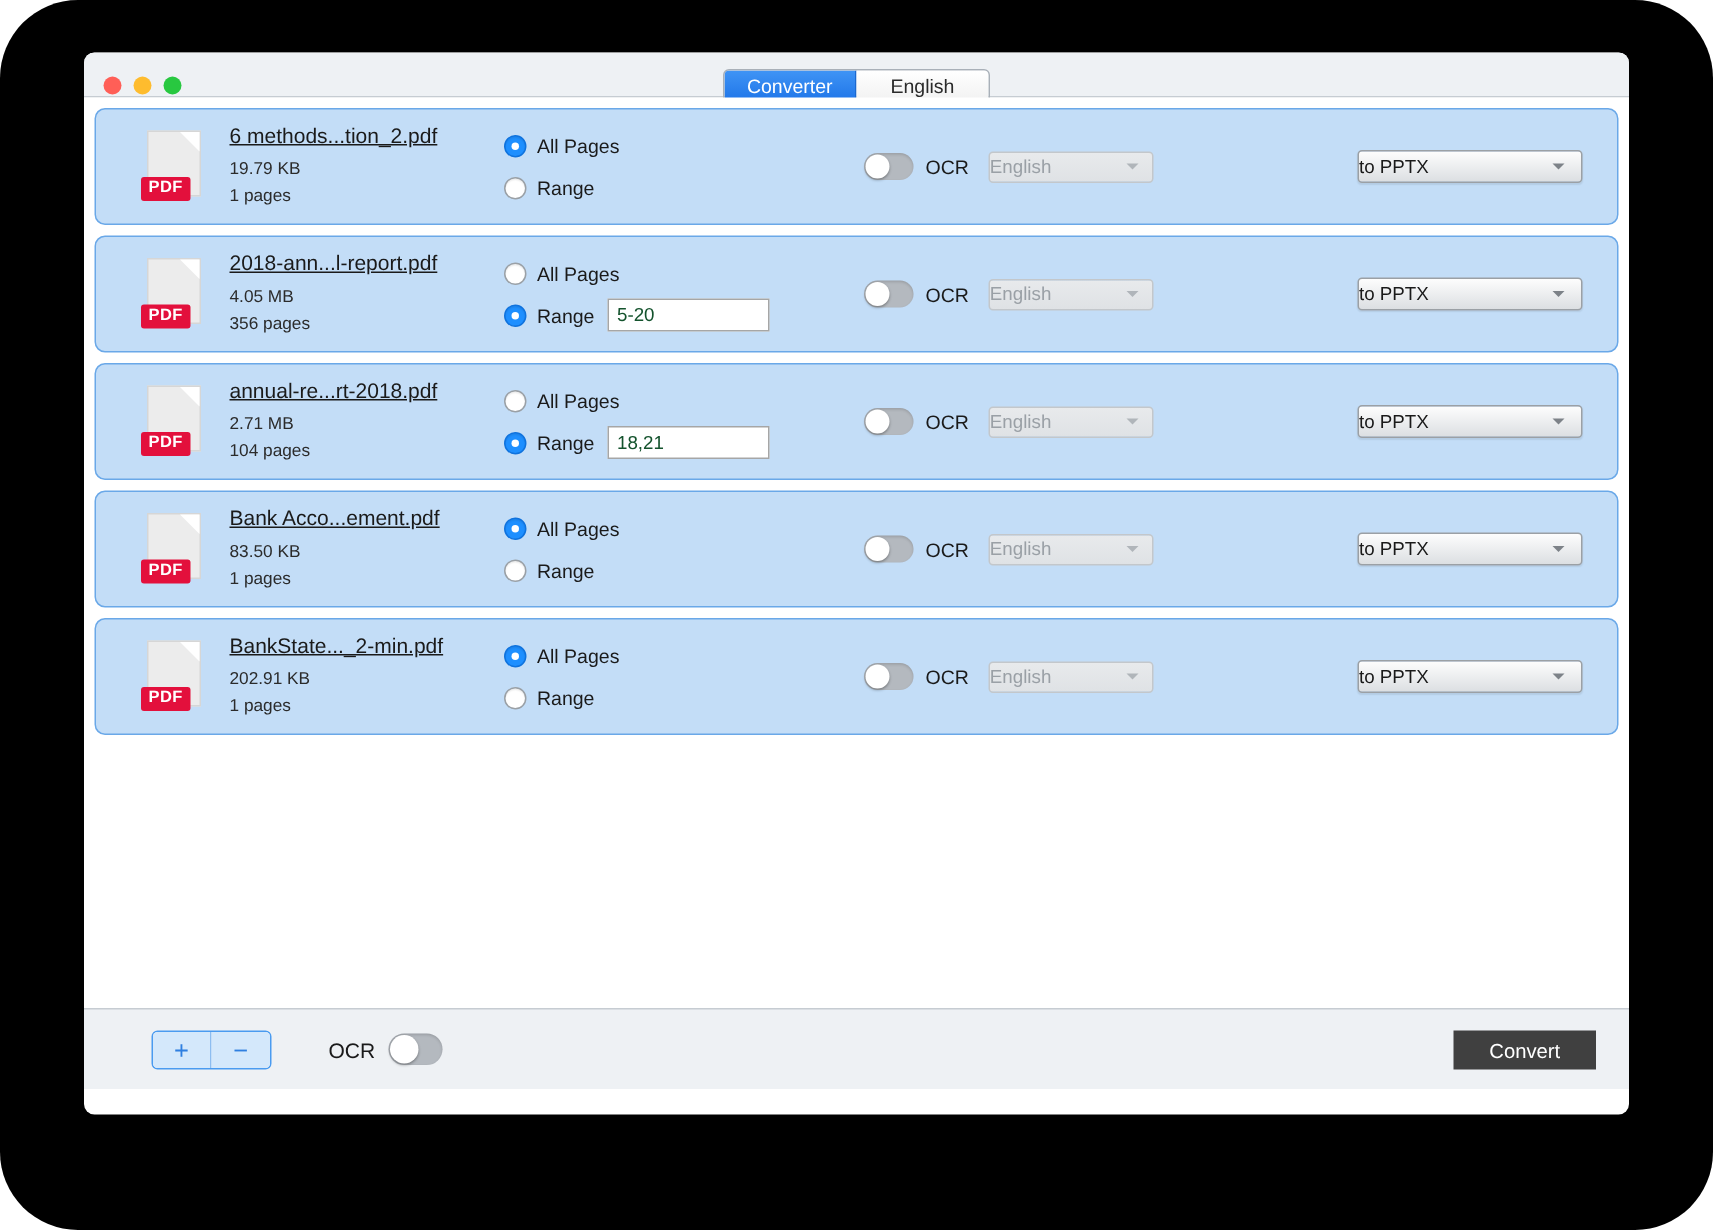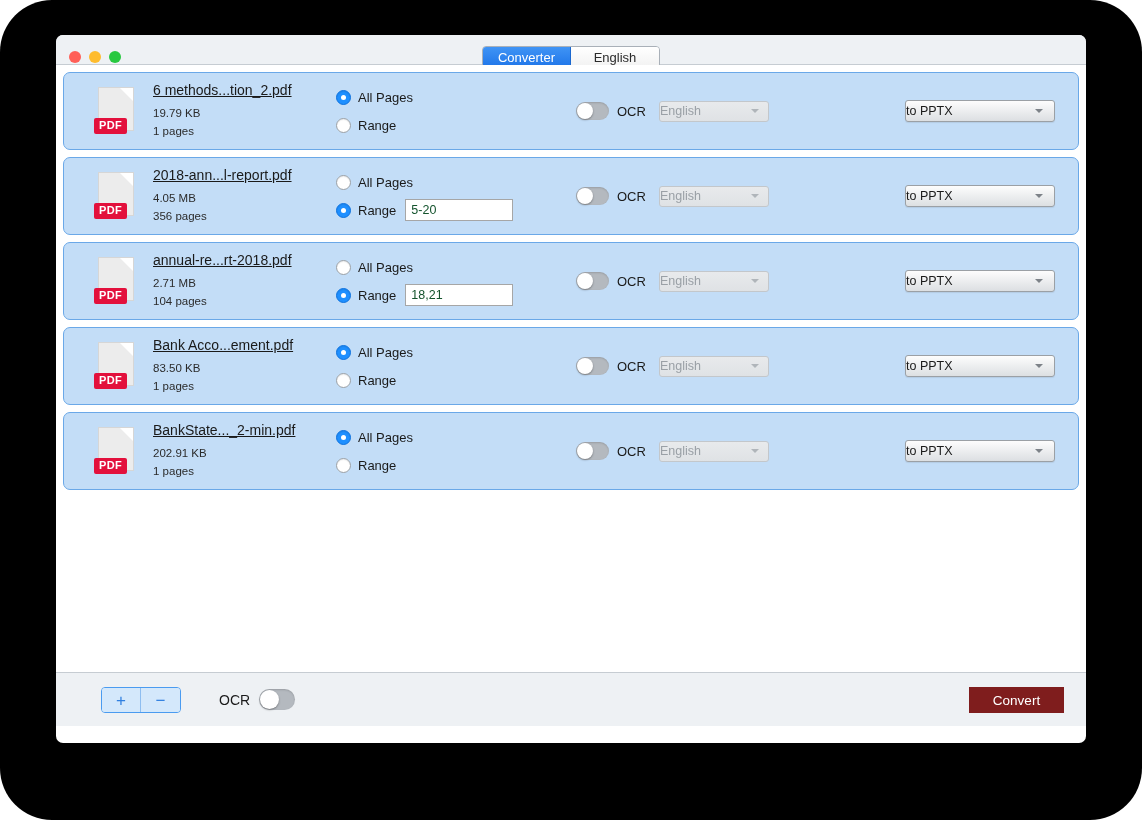--- a/index.html
+++ b/index.html
@@ -340,7 +340,7 @@
     top: 14px;
     width: 95px;
     height: 26px;
-    background: #7f1d1d;
+    background: #404040;
     color: #ffffff;
     font-size: 13.5px;
     display: flex;

